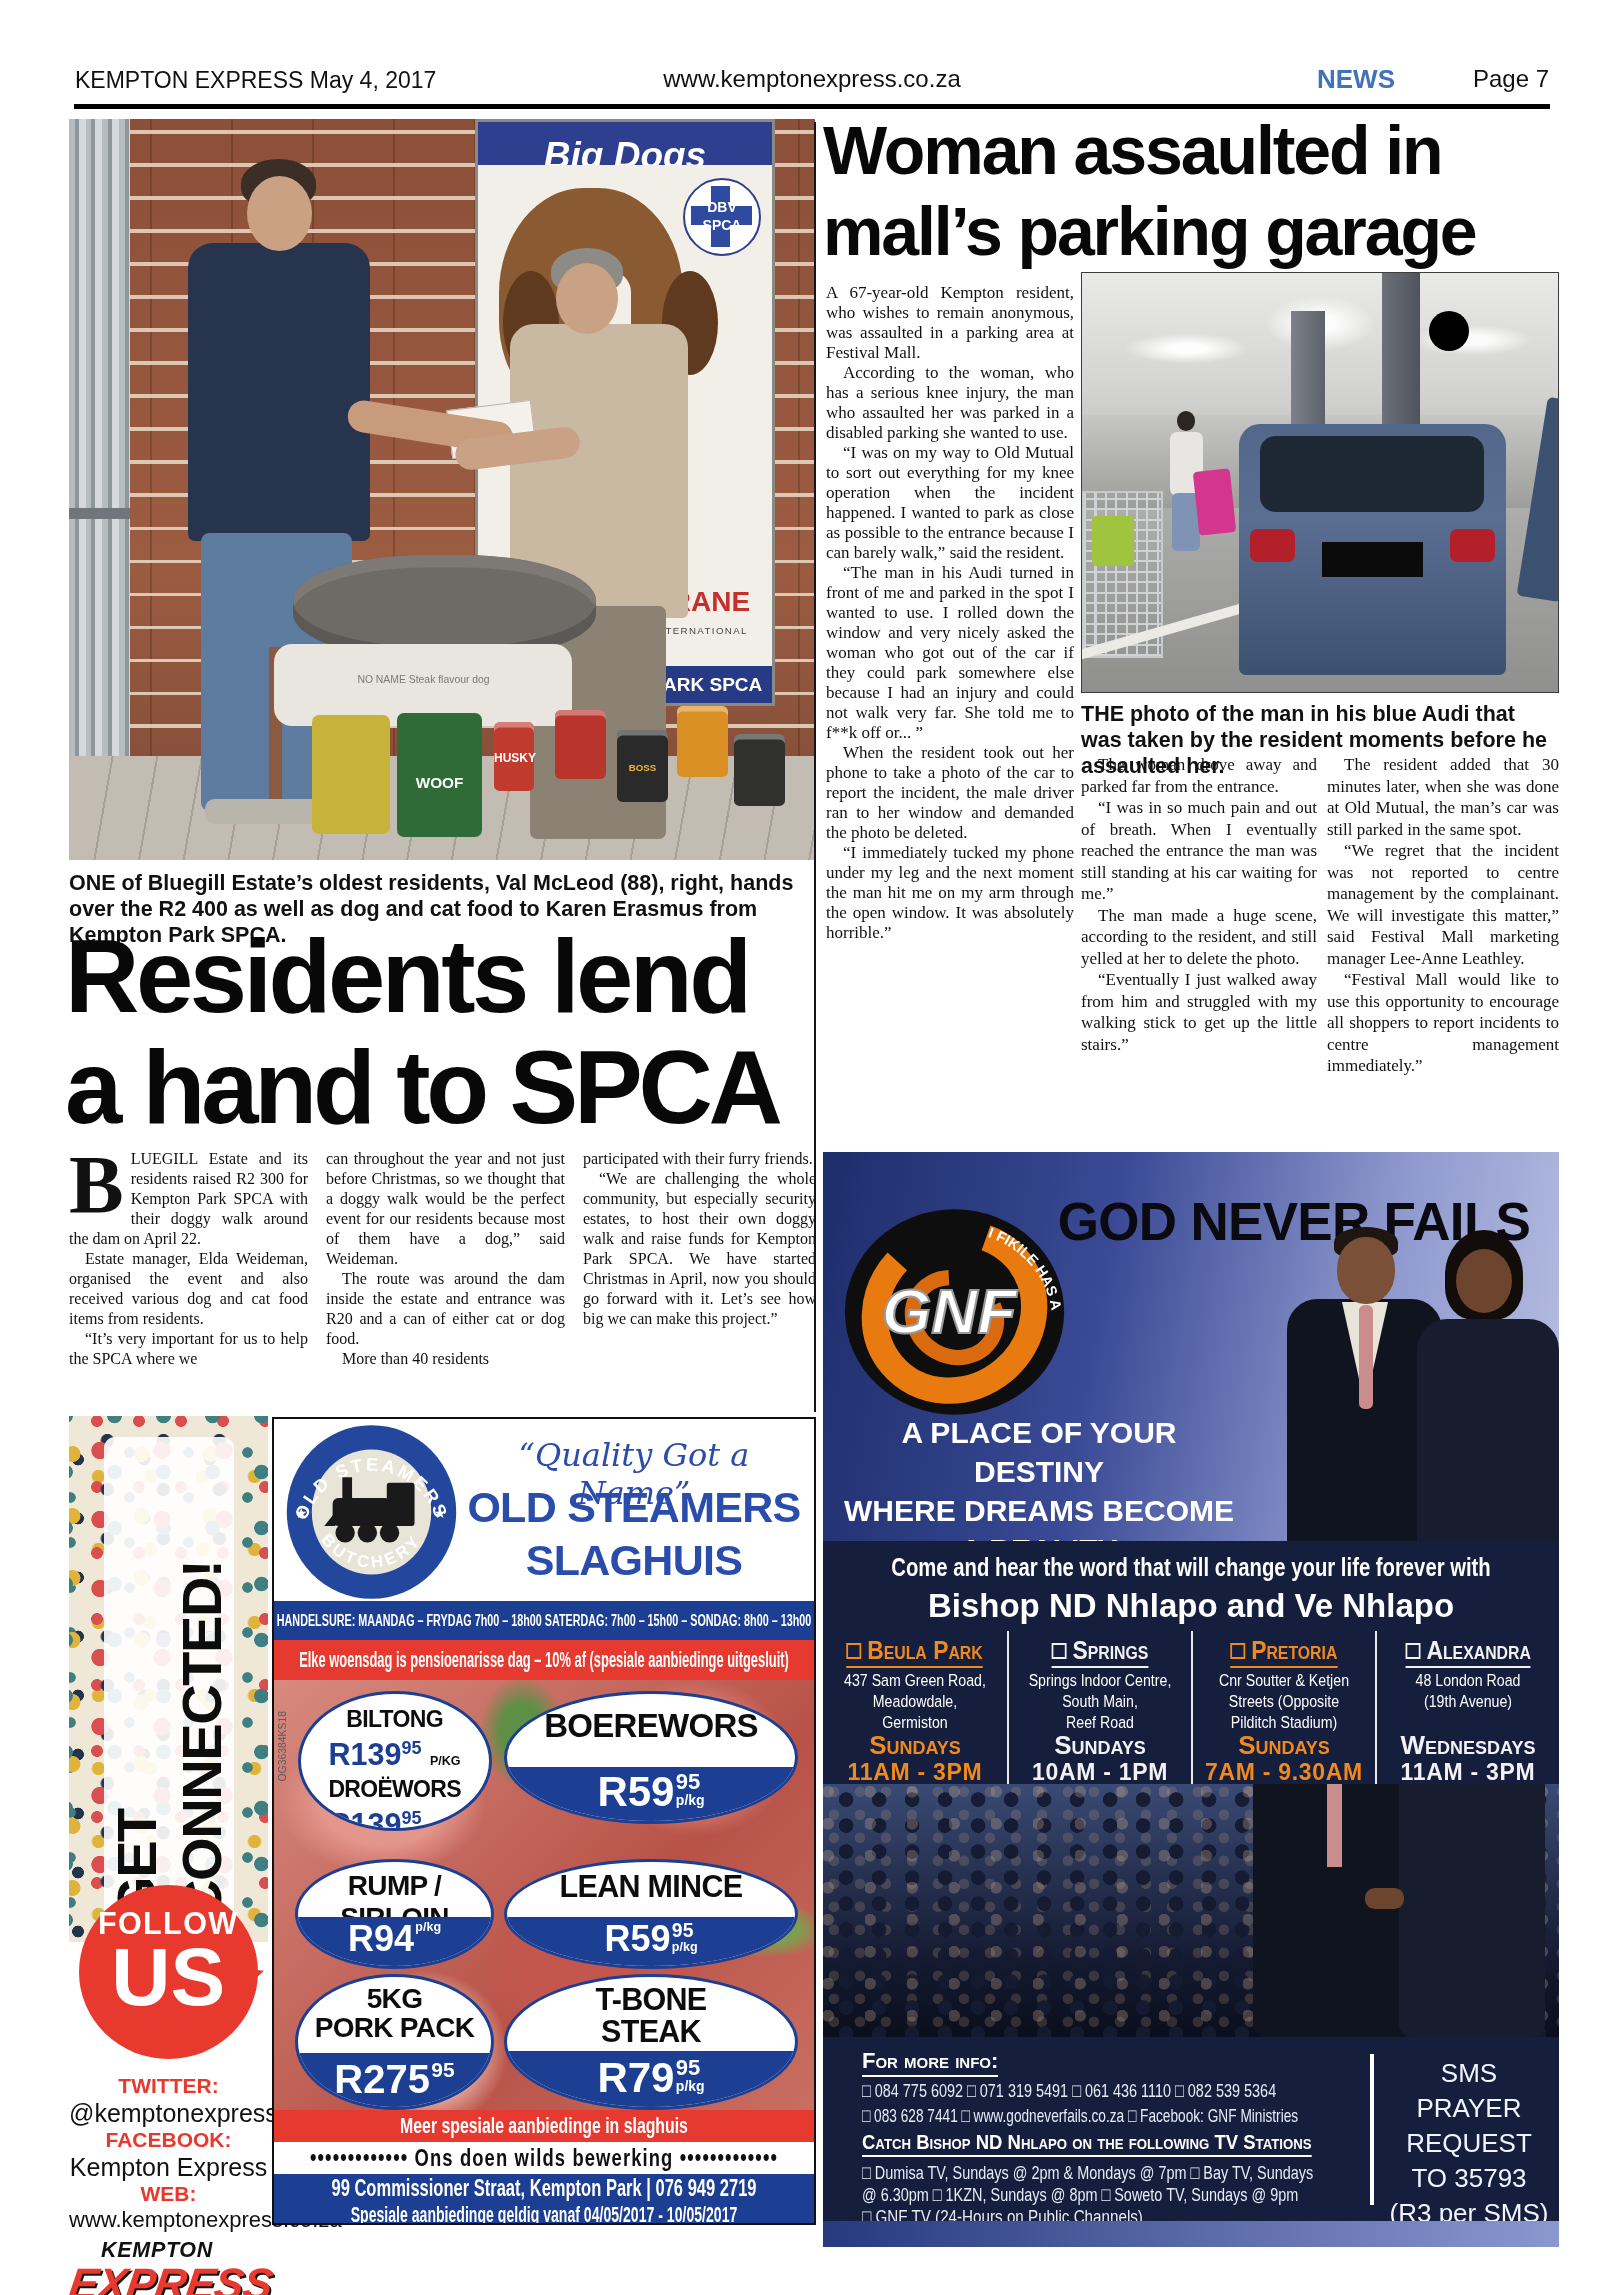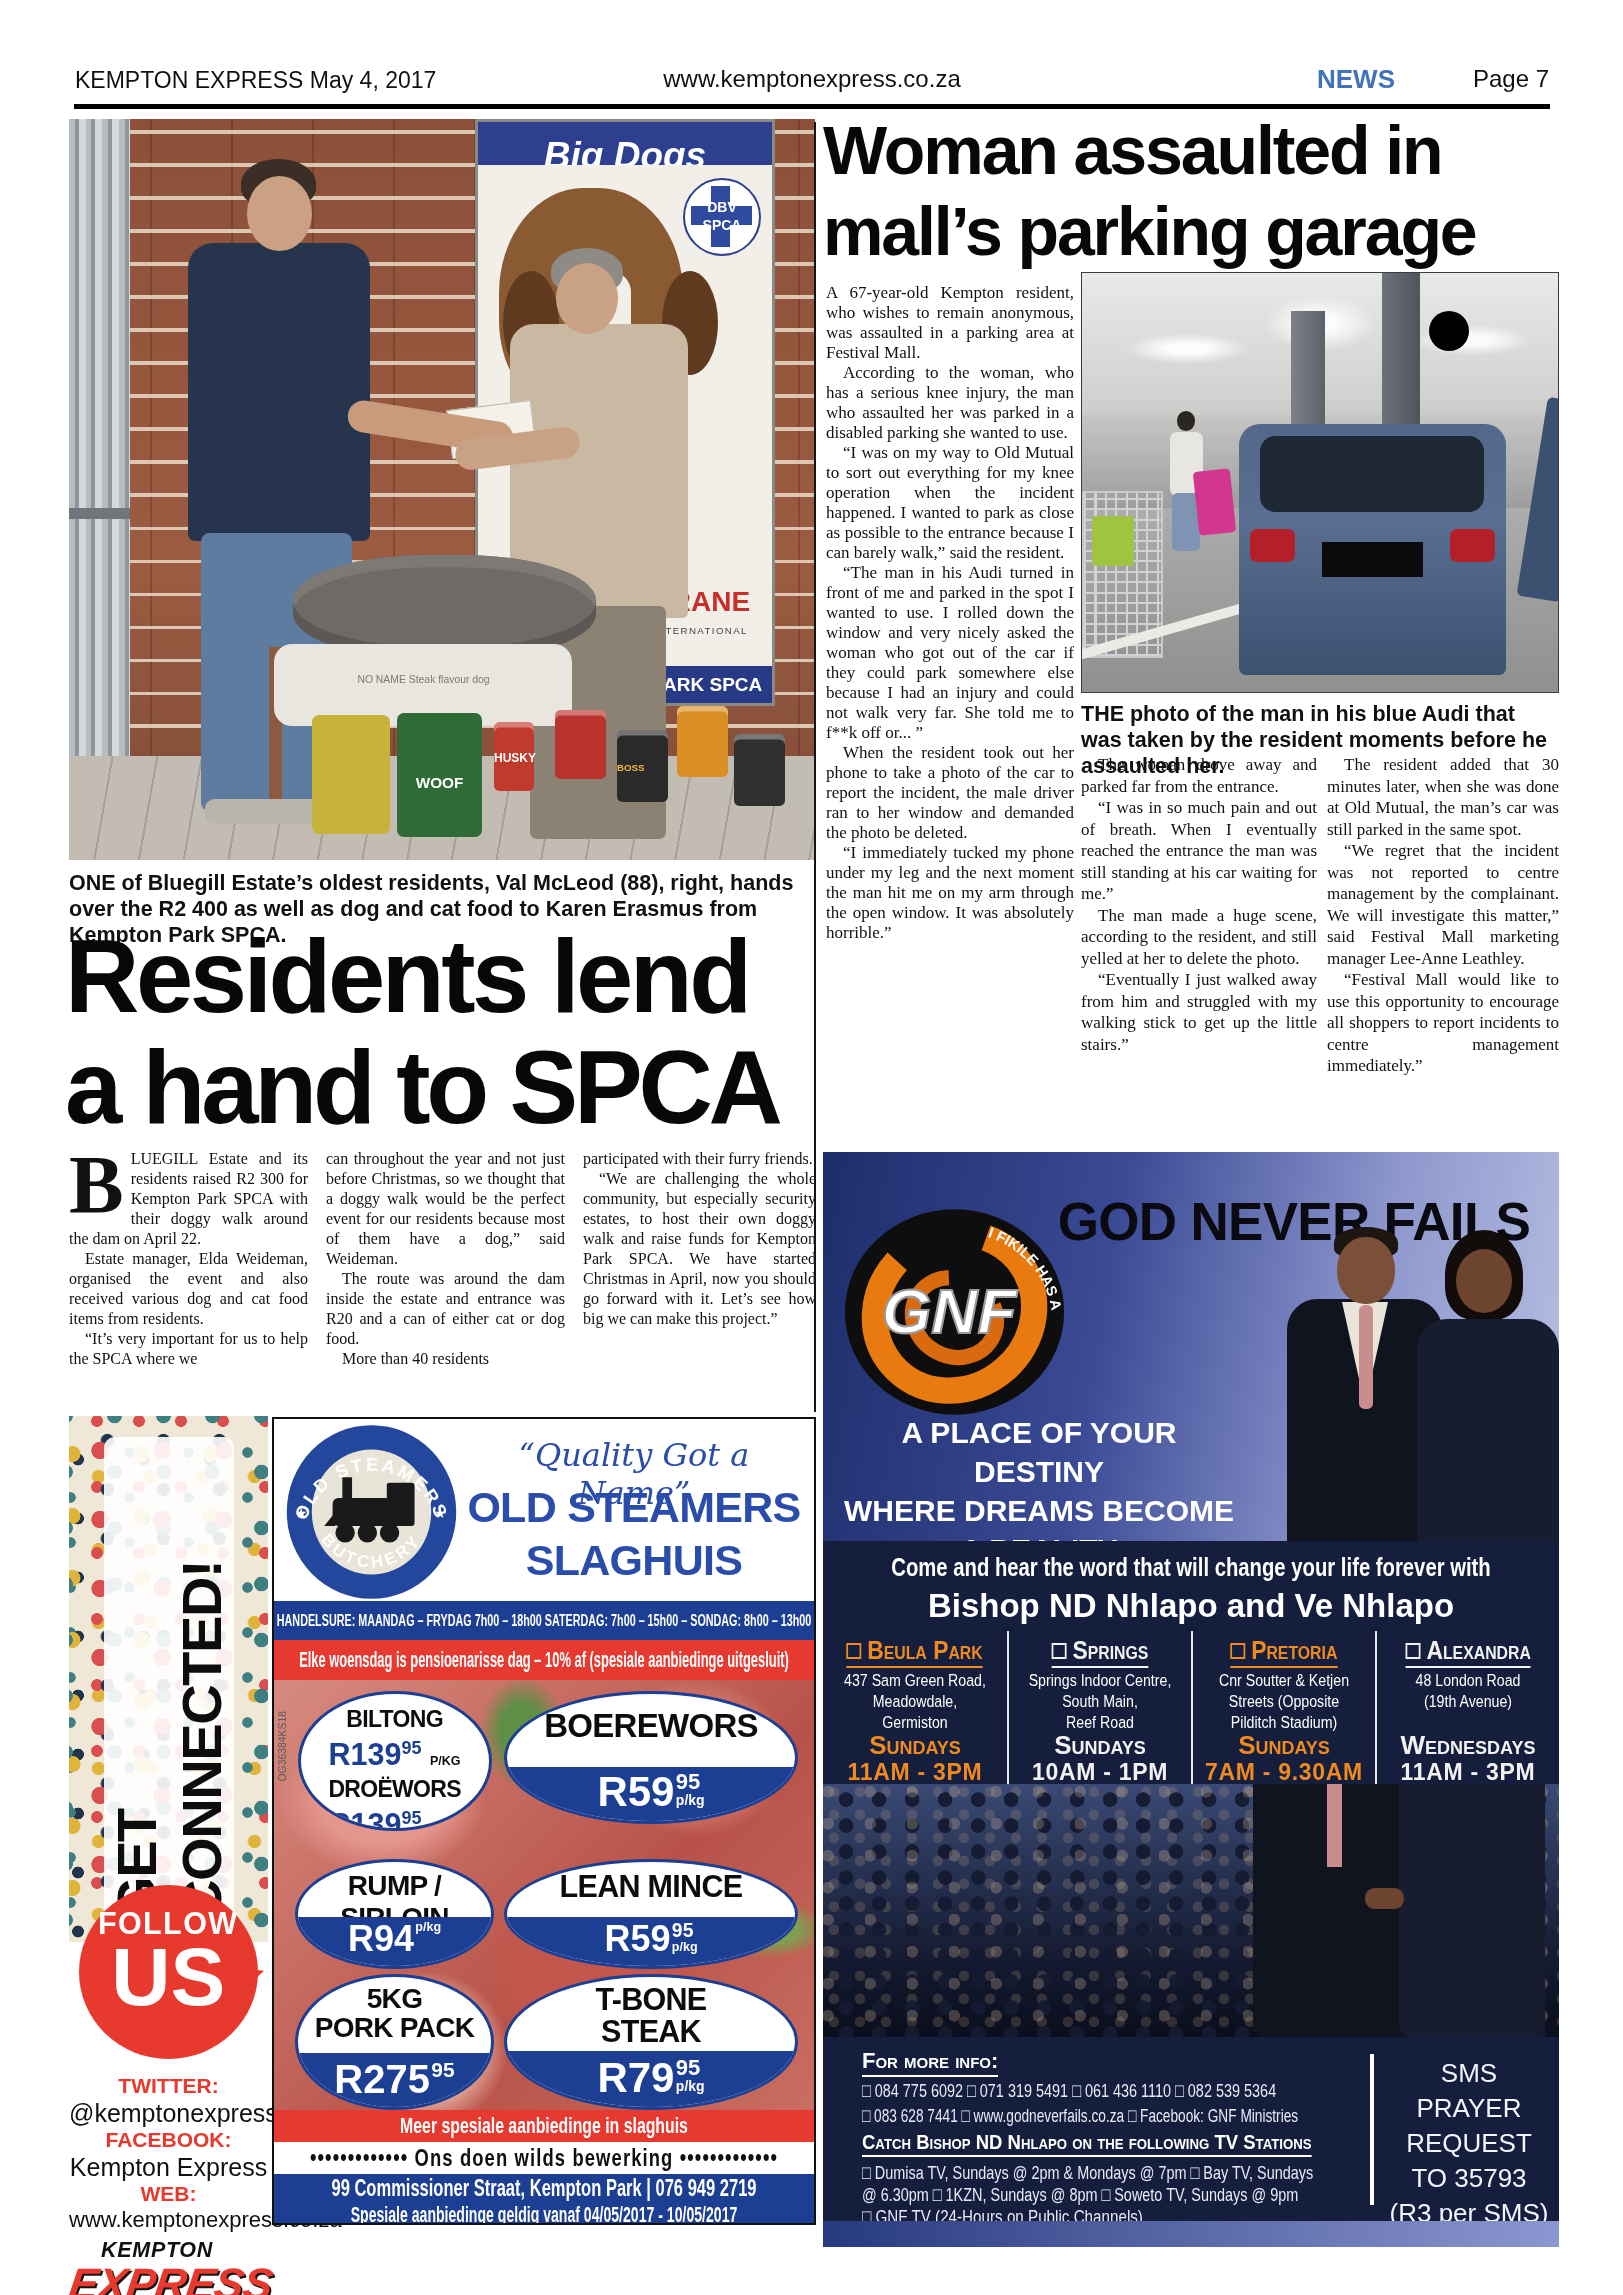--- a/index.html
+++ b/index.html
@@ -79,7 +79,7 @@
           font-weight:bold; text-align:center; line-height:72px; }
   #can2 { left:486px; top:591px; width:51px; height:69px; background:#b8342c; }
   #can3 { left:548px; top:611px; width:51px; height:72px; background:#2a2a2a; color:#f0b440; font-size:9.7px;
-          font-weight:bold; line-height:76px; }
+          font-weight:bold; text-align:center; line-height:76px; }
   #can4 { left:608px; top:587px; width:51px; height:71px; background:#d98f23; }
   #can5 { left:665px; top:615px; width:51px; height:72px; background:#30302e; }
 

